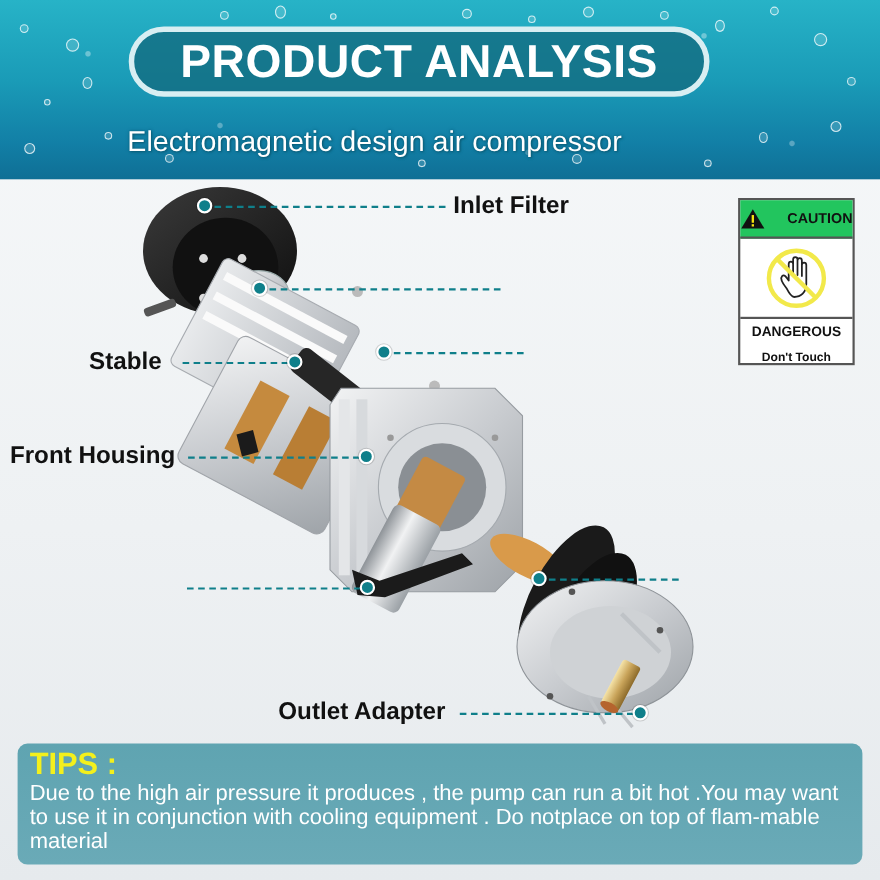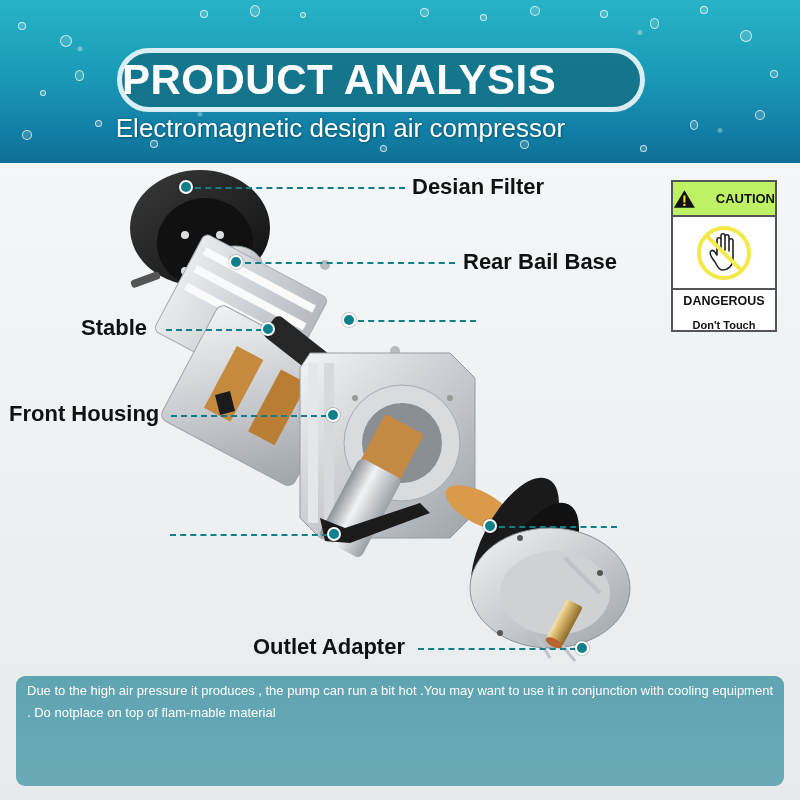--- a/index.html
+++ b/index.html
@@ -27,10 +27,10 @@
     background: rgba(255,255,255,0.15);
   }
   .title-pill {
-    position: absolute; left: 117px; top: 48px; width: 528px; height: 64px;
+    position: absolute; left: 117px; top: 24px; width: 528px; height: 64px;
     border: 5px solid #d8eef2; border-radius: 34px;
     background: rgba(20, 110, 130, 0.82);
-    display: flex; align-items: center; 
+    display: flex; align-items: center; justify-content: center;
   }
   .title-pill .title {
     color: #ffffff; font-weight: 700; font-size: 42px; letter-spacing: 0.5px;

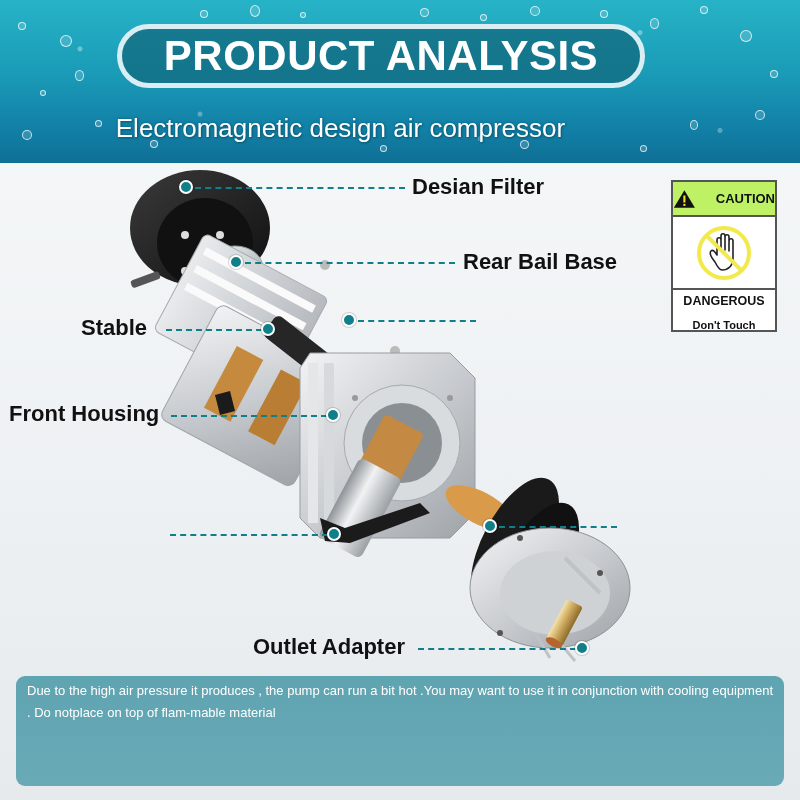--- a/index.html
+++ b/index.html
@@ -219,7 +219,7 @@
 
   <div class="dot" style="left:179px;top:17px"></div>
   <div class="leader" style="left:195px;top:24px;width:210px"></div>
-  <div class="label" style="left:412px;top:11px">Desian Filter</div>
+  <div class="label" style="left:412px;top:11px">Inlet Filter</div>
 
   <div class="dot" style="left:229px;top:92px"></div>
   <div class="leader" style="left:245px;top:99px;width:210px"></div>

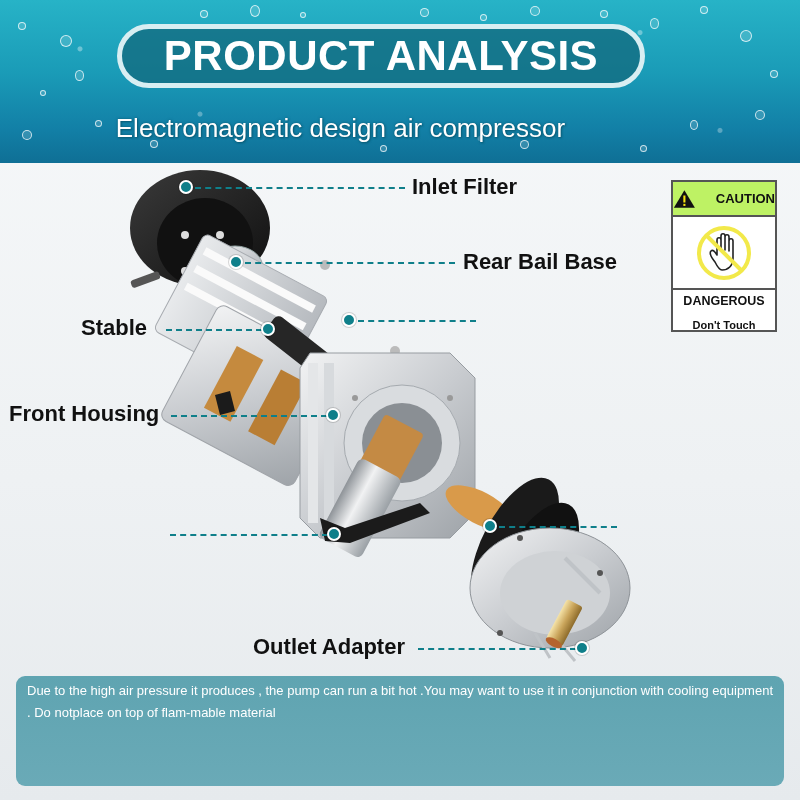--- a/index.html
+++ b/index.html
@@ -65,7 +65,7 @@
     border: 2px solid #555; background: #fff;
   }
   .caution .head {
-    height: 35px; background: #bef264; display: flex; align-items: center; justify-content: center;
+    height: 35px; background: #22c55e; display: flex; align-items: center; justify-content: center;
     border-bottom: 2px solid #555; gap: 20px;
   }
   .caution .head .word { font-weight: 700; font-size: 13px; color: #111; }

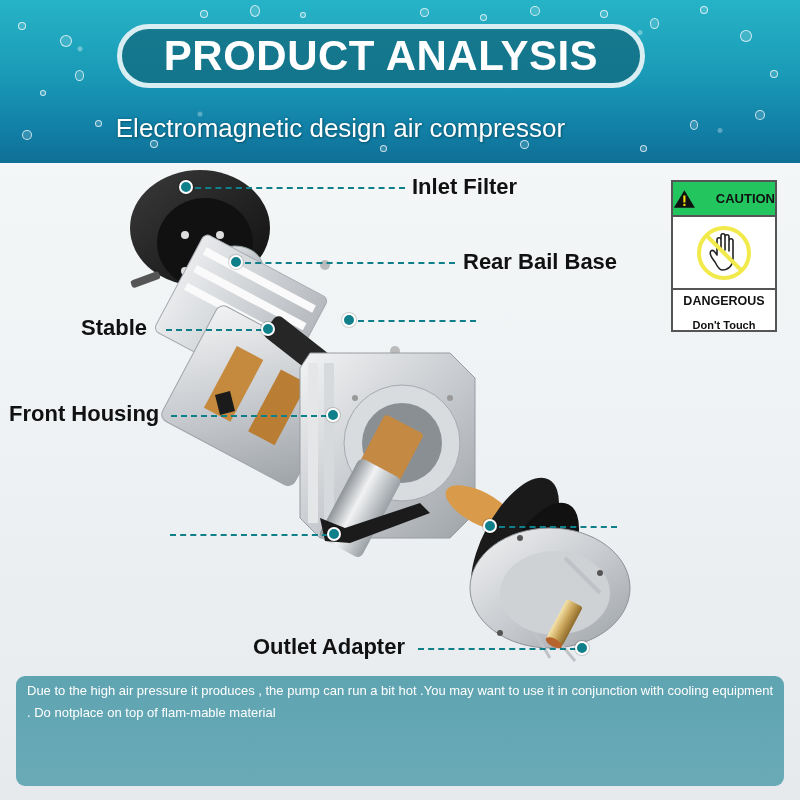--- a/index.html
+++ b/index.html
@@ -223,7 +223,6 @@
 
   <div class="dot" style="left:229px;top:92px"></div>
   <div class="leader" style="left:245px;top:99px;width:210px"></div>
-  <div class="label" style="left:463px;top:86px">Rear Bail Base</div>
 
   <div class="dot" style="left:342px;top:150px"></div>
   <div class="leader" style="left:358px;top:157px;width:118px"></div>

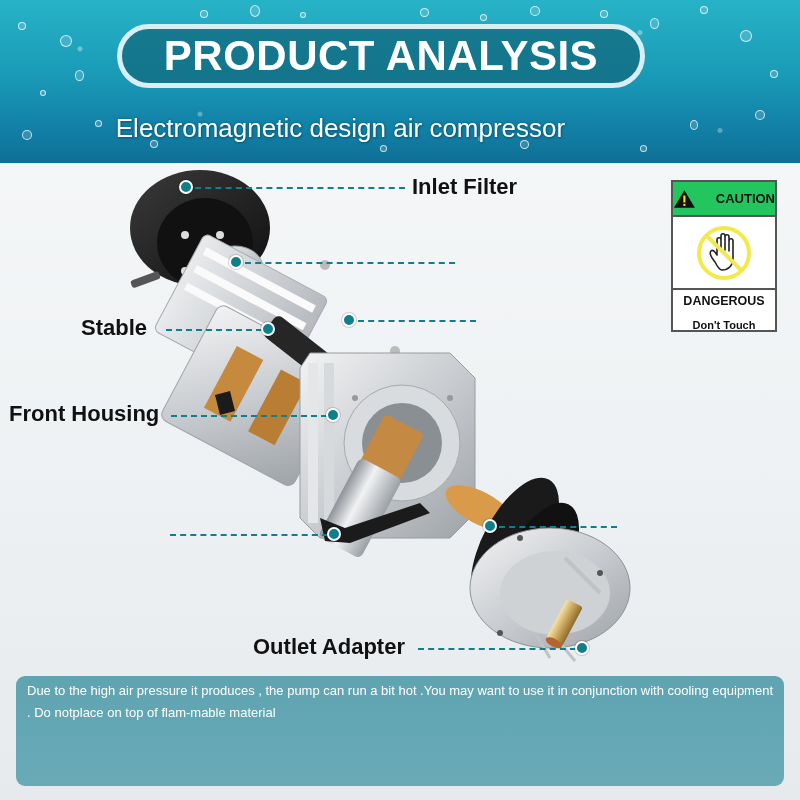--- a/index.html
+++ b/index.html
@@ -269,6 +269,7 @@
 </div>
 
 <div class="tips">
+  <div class="head">TIPS :</div>
   <div class="body">Due to the high air pressure it produces , the pump can run a bit hot .You may want to use it in conjunction with cooling equipment . Do notplace on top of flam-mable material</div>
 </div>
 

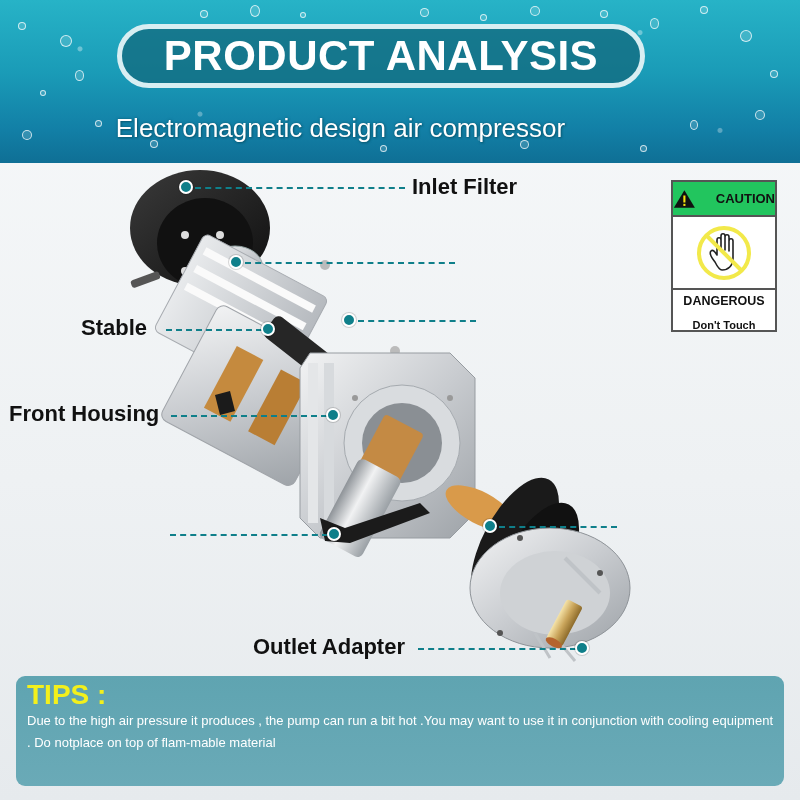--- a/index.html
+++ b/index.html
@@ -82,7 +82,7 @@
   }
   .tips .head { color: #f3f01c; font-weight: 700; font-size: 28px; line-height: 30px; }
   .tips .body {
-    color: #ffffff; font-size: 13px; line-height: 22px; width: 750px;
+    color: #ffffff; font-size: 20px; line-height: 22px; width: 750px;
   }
 </style>
 </head>

